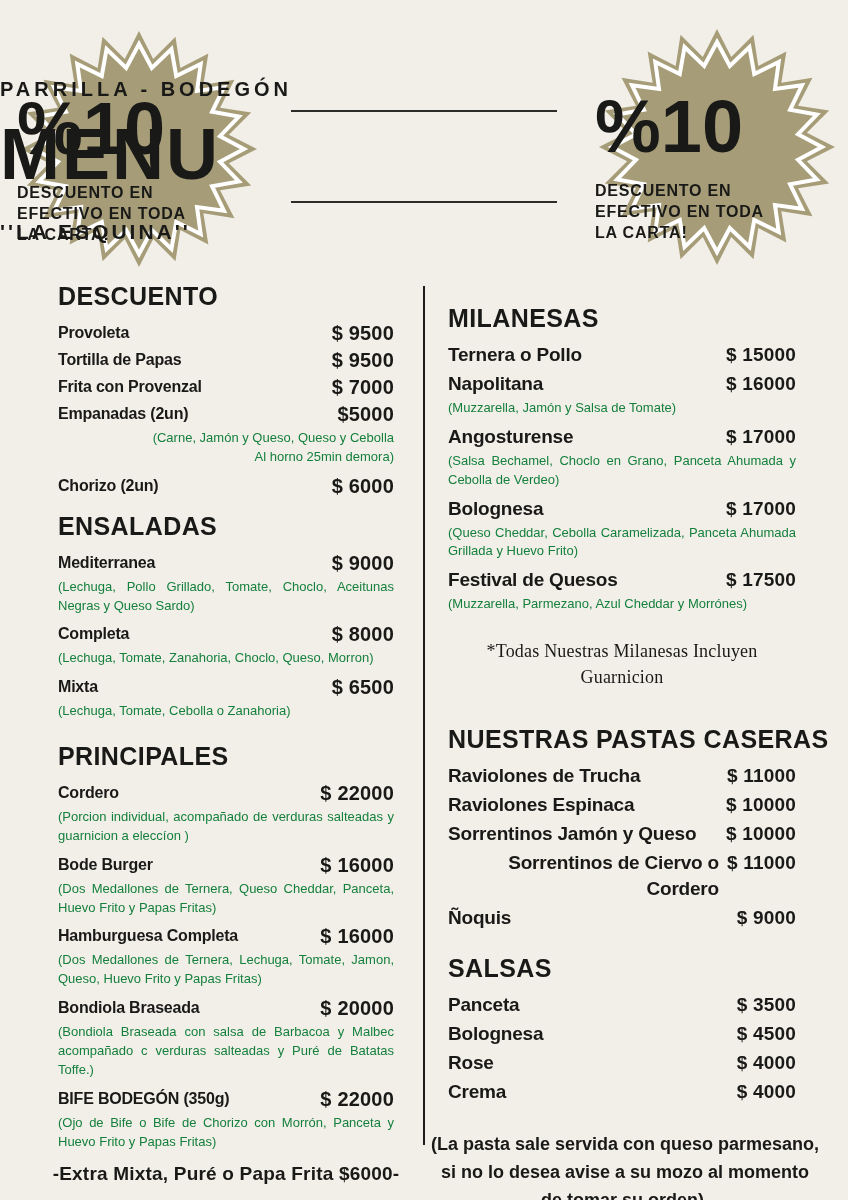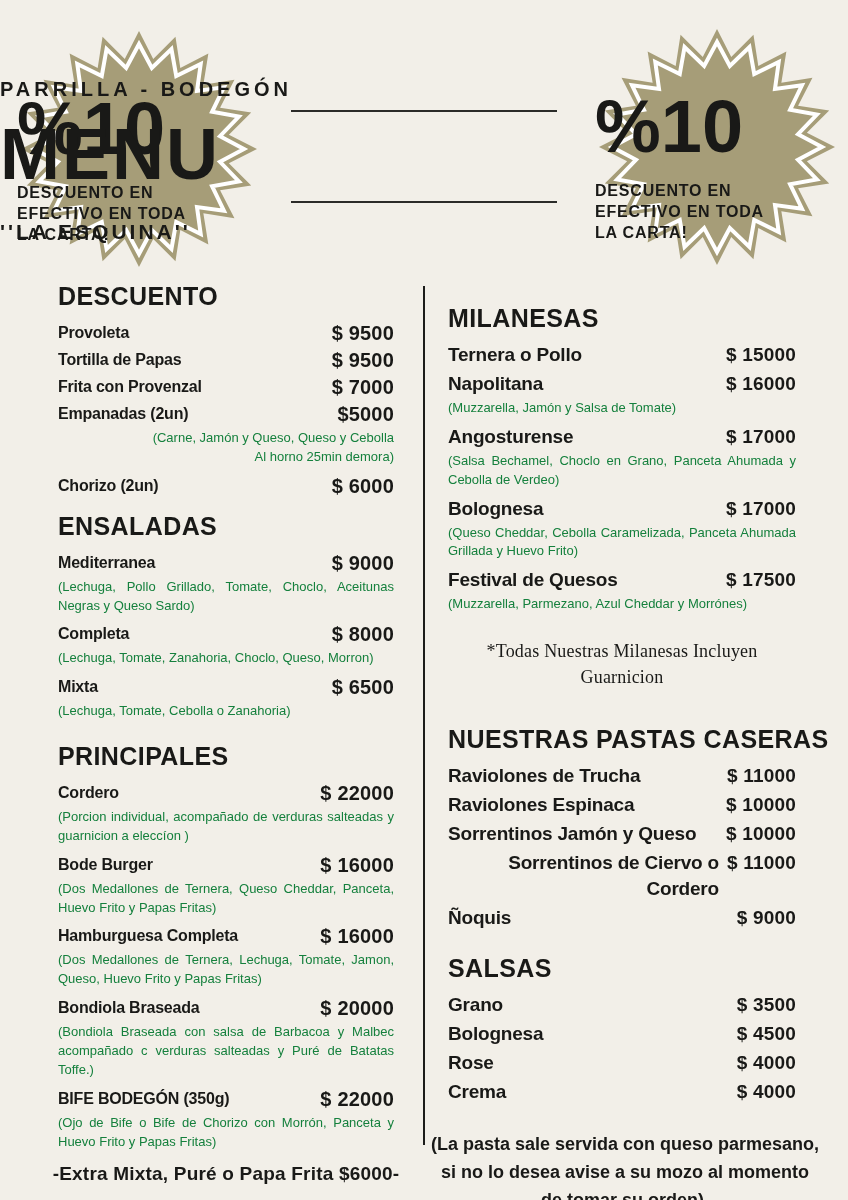--- a/index.html
+++ b/index.html
@@ -307,7 +307,7 @@
     <div class="items">
   <div class="item">
     <div class="item-line">
-      <span class="item-name">Grano</span>
+      <span class="item-name">Panceta</span>
       <span class="item-price">$ 3500</span>
     </div>
 

